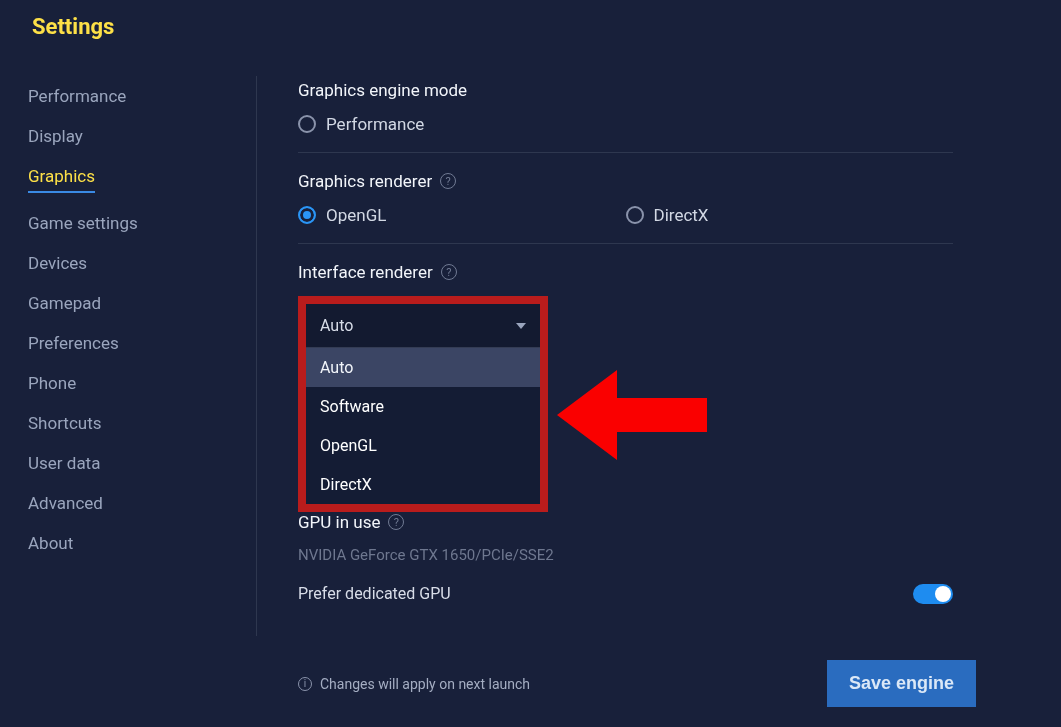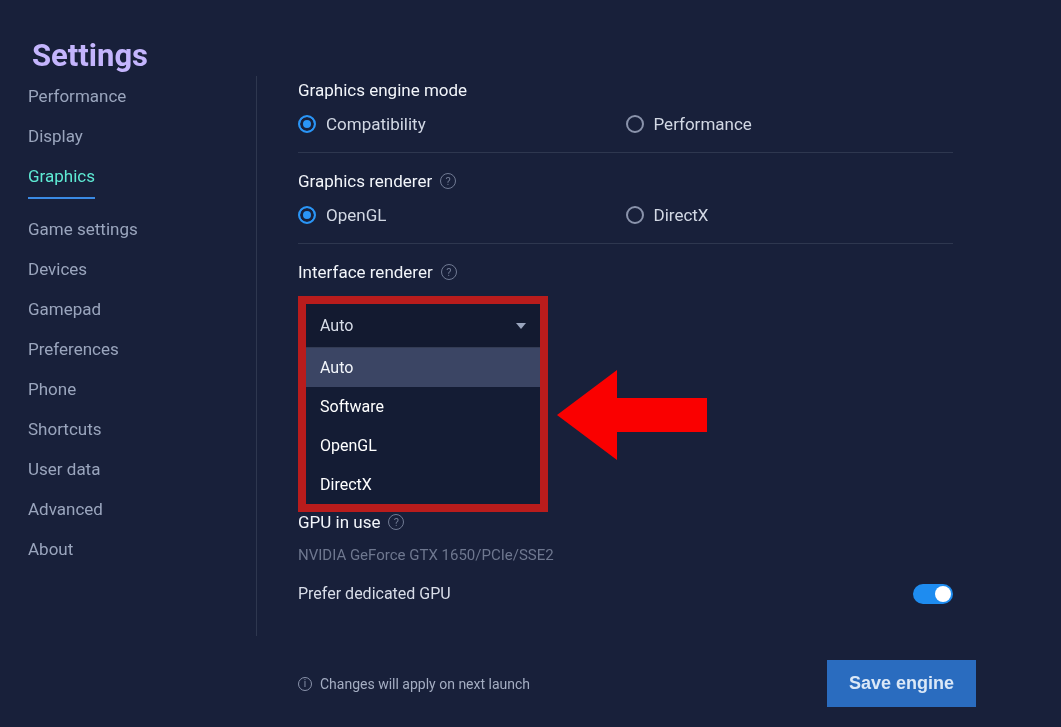--- a/index.html
+++ b/index.html
@@ -15,10 +15,9 @@
     position: absolute;
     left: 32px;
     top: 14px;
-    font-size: 31px;
+    font-size: 22px;
     font-weight: 700;
-    color: #c4b5fd;
-    margin-top: 23px;
+    color: #fde047;
   }
   .sidebar {
     position: absolute;

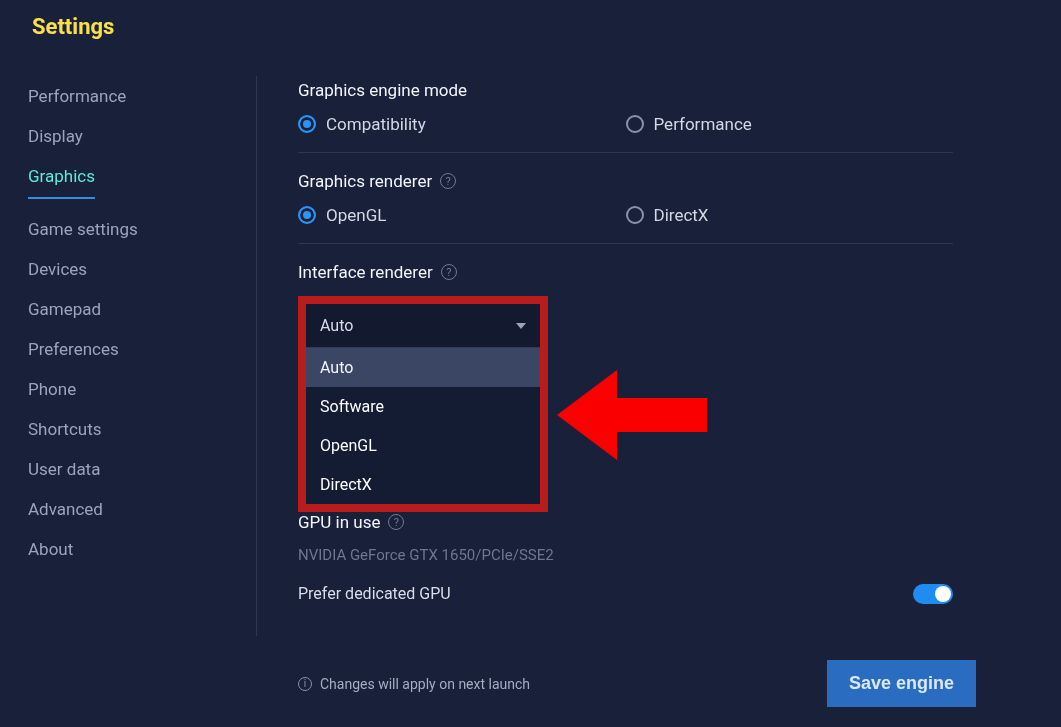--- a/index.html
+++ b/index.html
@@ -238,10 +238,6 @@
   </div>
   <div class="radio-row">
     <div class="radio-option">
-      <span class="radio-circle selected"></span>
-      <span class="radio-label">Compatibility</span>
-    </div>
-    <div class="radio-option">
       <span class="radio-circle"></span>
       <span class="radio-label">Performance</span>
     </div>

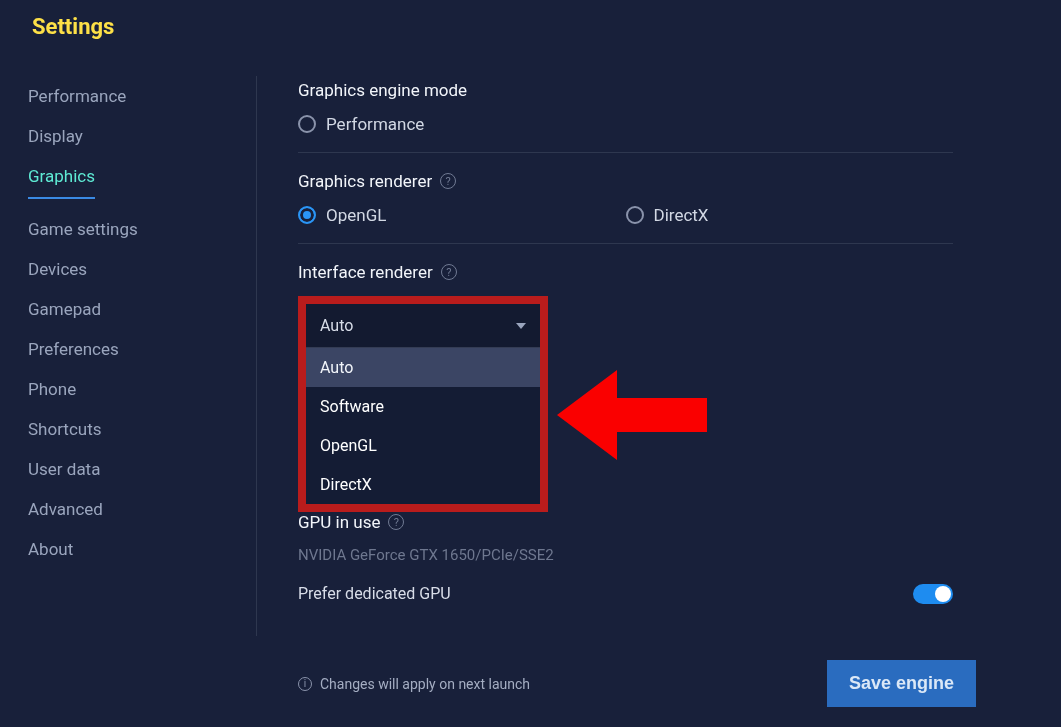--- a/index.html
+++ b/index.html
@@ -35,9 +35,9 @@
     width: fit-content;
   }
   .sidebar-item.active {
-    color: #5eead4;
+    color: #fde047;
     border-bottom: 2px solid #3a8ae4;
-    padding-bottom: 11px;
+    padding-bottom: 5px;
   }
   .vline {
     position: absolute;

